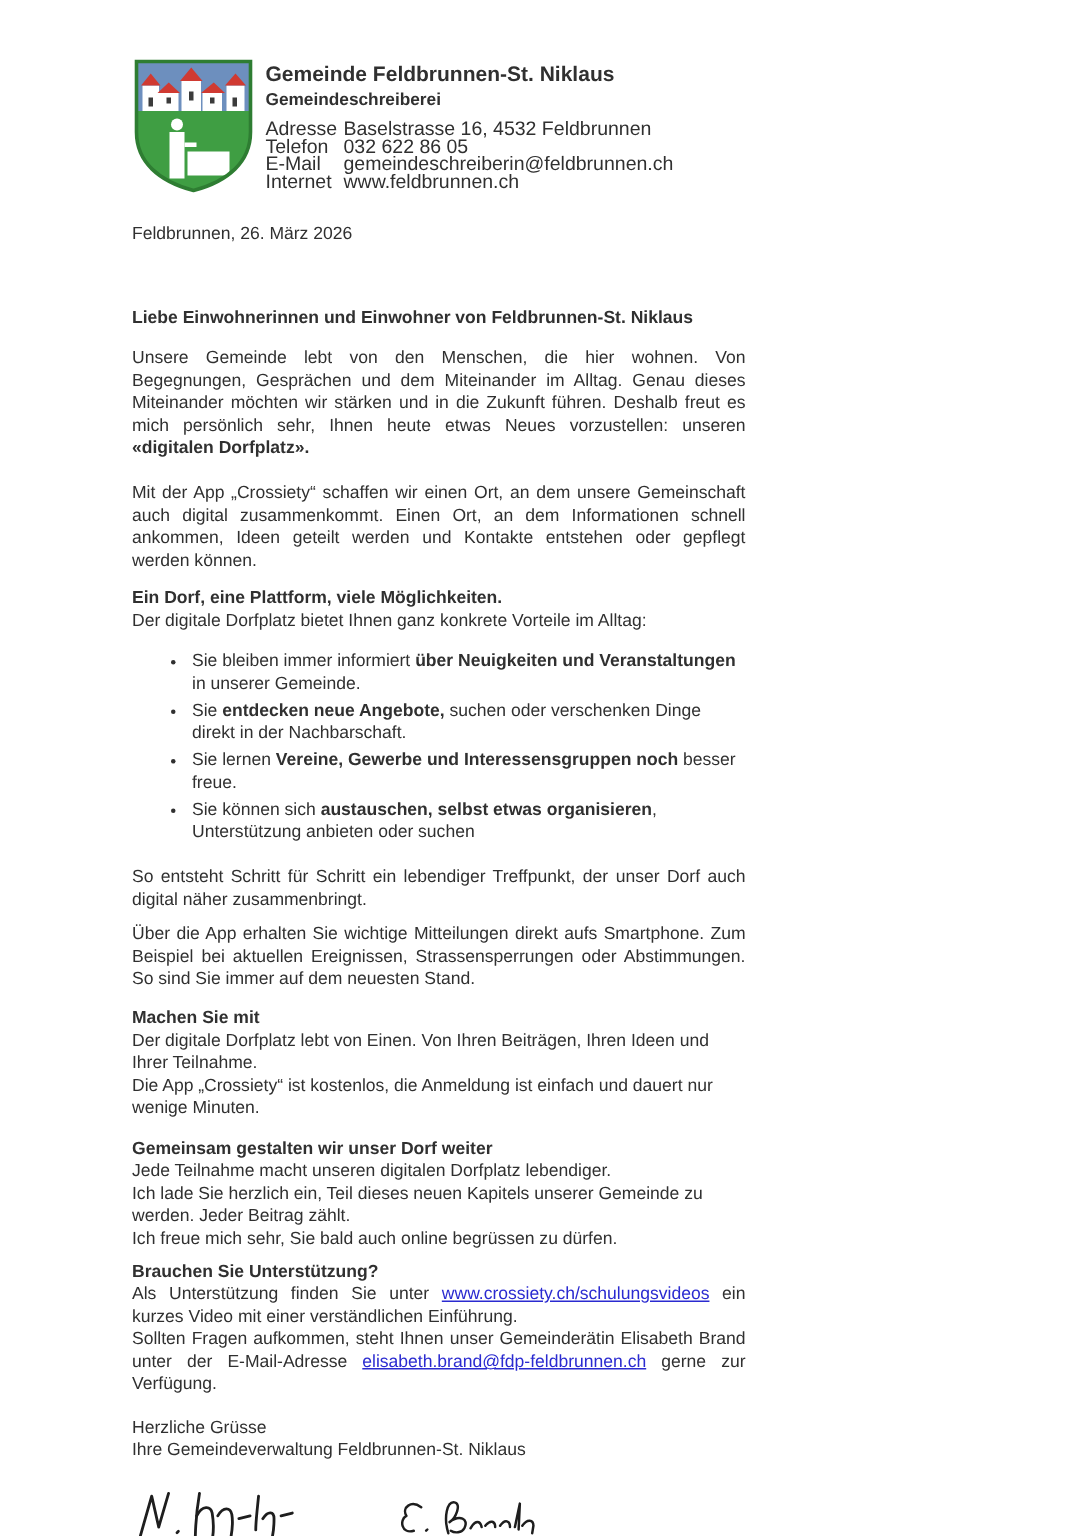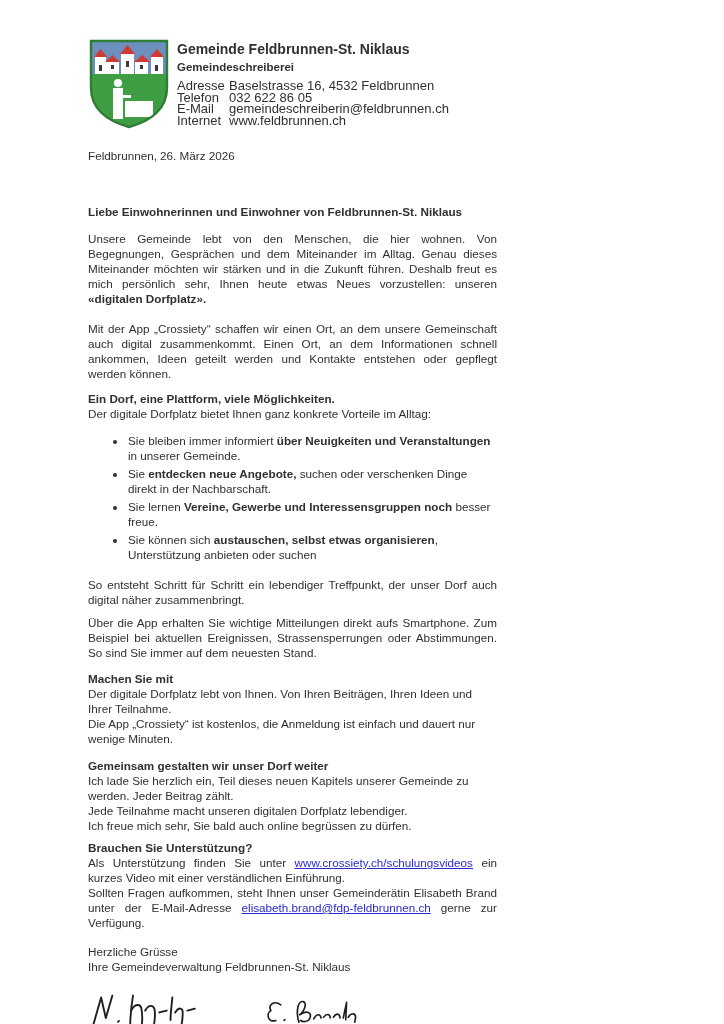--- a/index.html
+++ b/index.html
@@ -154,7 +154,7 @@
 
   <section class="sec-join">
     <div class="b">Machen Sie mit</div>
-    <div>Der digitale Dorfplatz lebt von Ihnen. Von Ihren Beiträgen, Ihren Ideen und Ihrer Teilnahme.</div>
+    <div>Der digitale Dorfplatz lebt von Einen. Von Ihren Beiträgen, Ihren Ideen und Ihrer Teilnahme.</div>
     <div>Die App „Crossiety“ ist kostenlos, die Anmeldung ist einfach und dauert nur wenige Minuten.</div>
   </section>
 

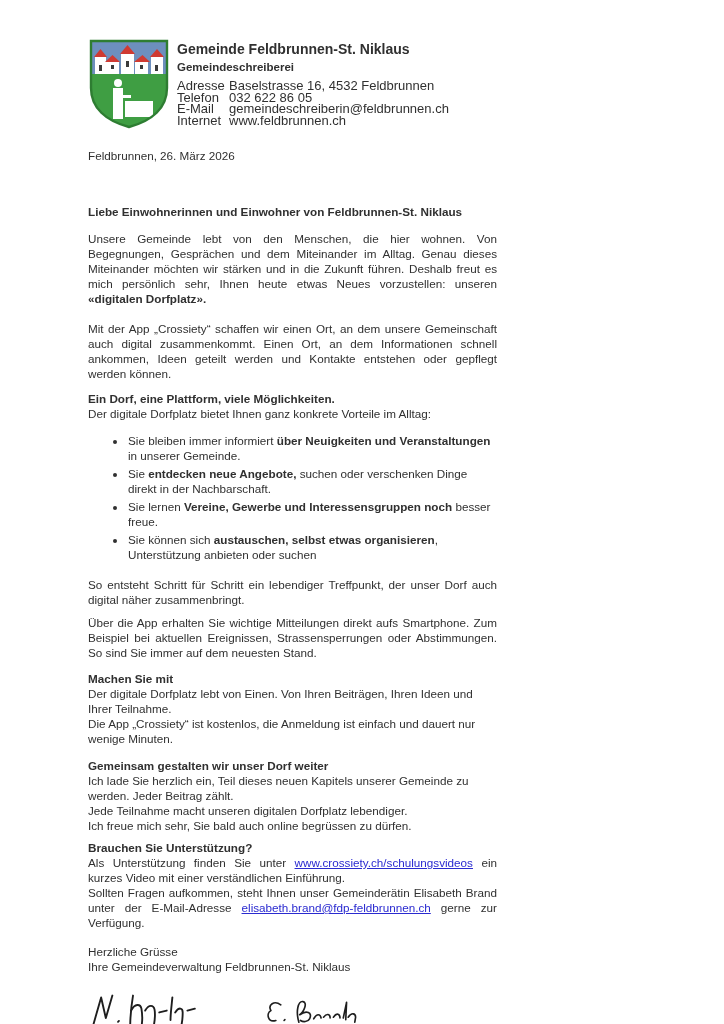--- a/index.html
+++ b/index.html
@@ -160,8 +160,8 @@
 
   <section class="sec-together">
     <div class="b">Gemeinsam gestalten wir unser Dorf weiter</div>
+    <div>Jede Teilnahme macht unseren digitalen Dorfplatz lebendiger.</div>
     <div>Ich lade Sie herzlich ein, Teil dieses neuen Kapitels unserer Gemeinde zu werden. Jeder Beitrag zählt.</div>
-    <div>Jede Teilnahme macht unseren digitalen Dorfplatz lebendiger.</div>
     <div>Ich freue mich sehr, Sie bald auch online begrüssen zu dürfen.</div>
   </section>
 

